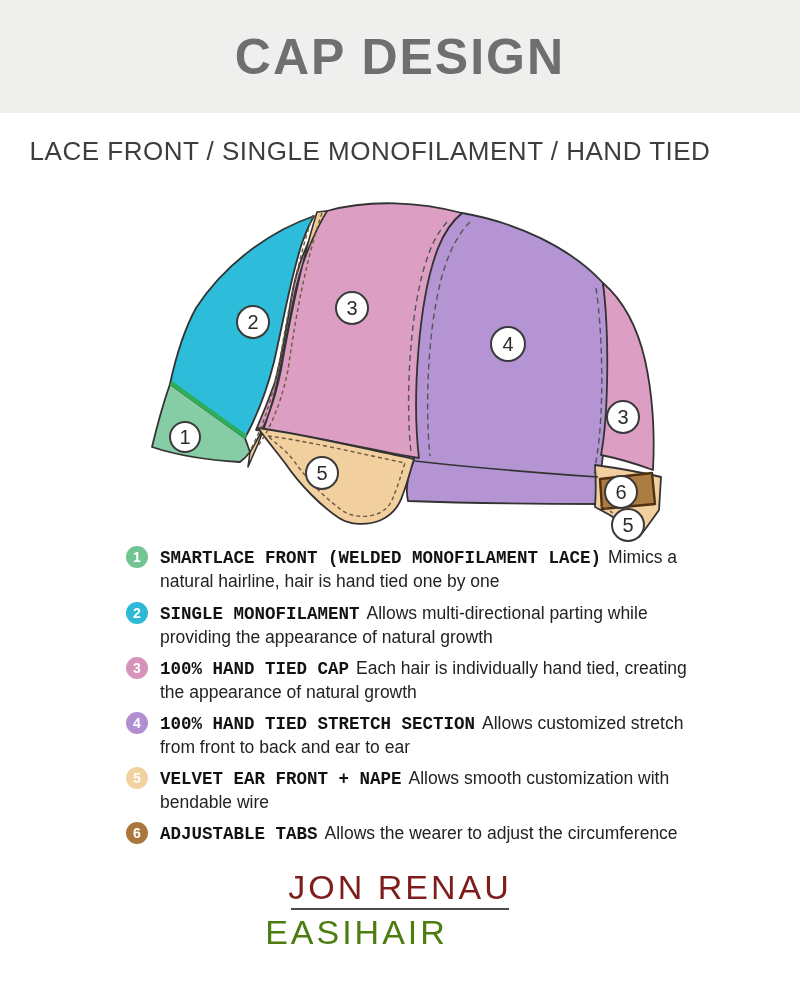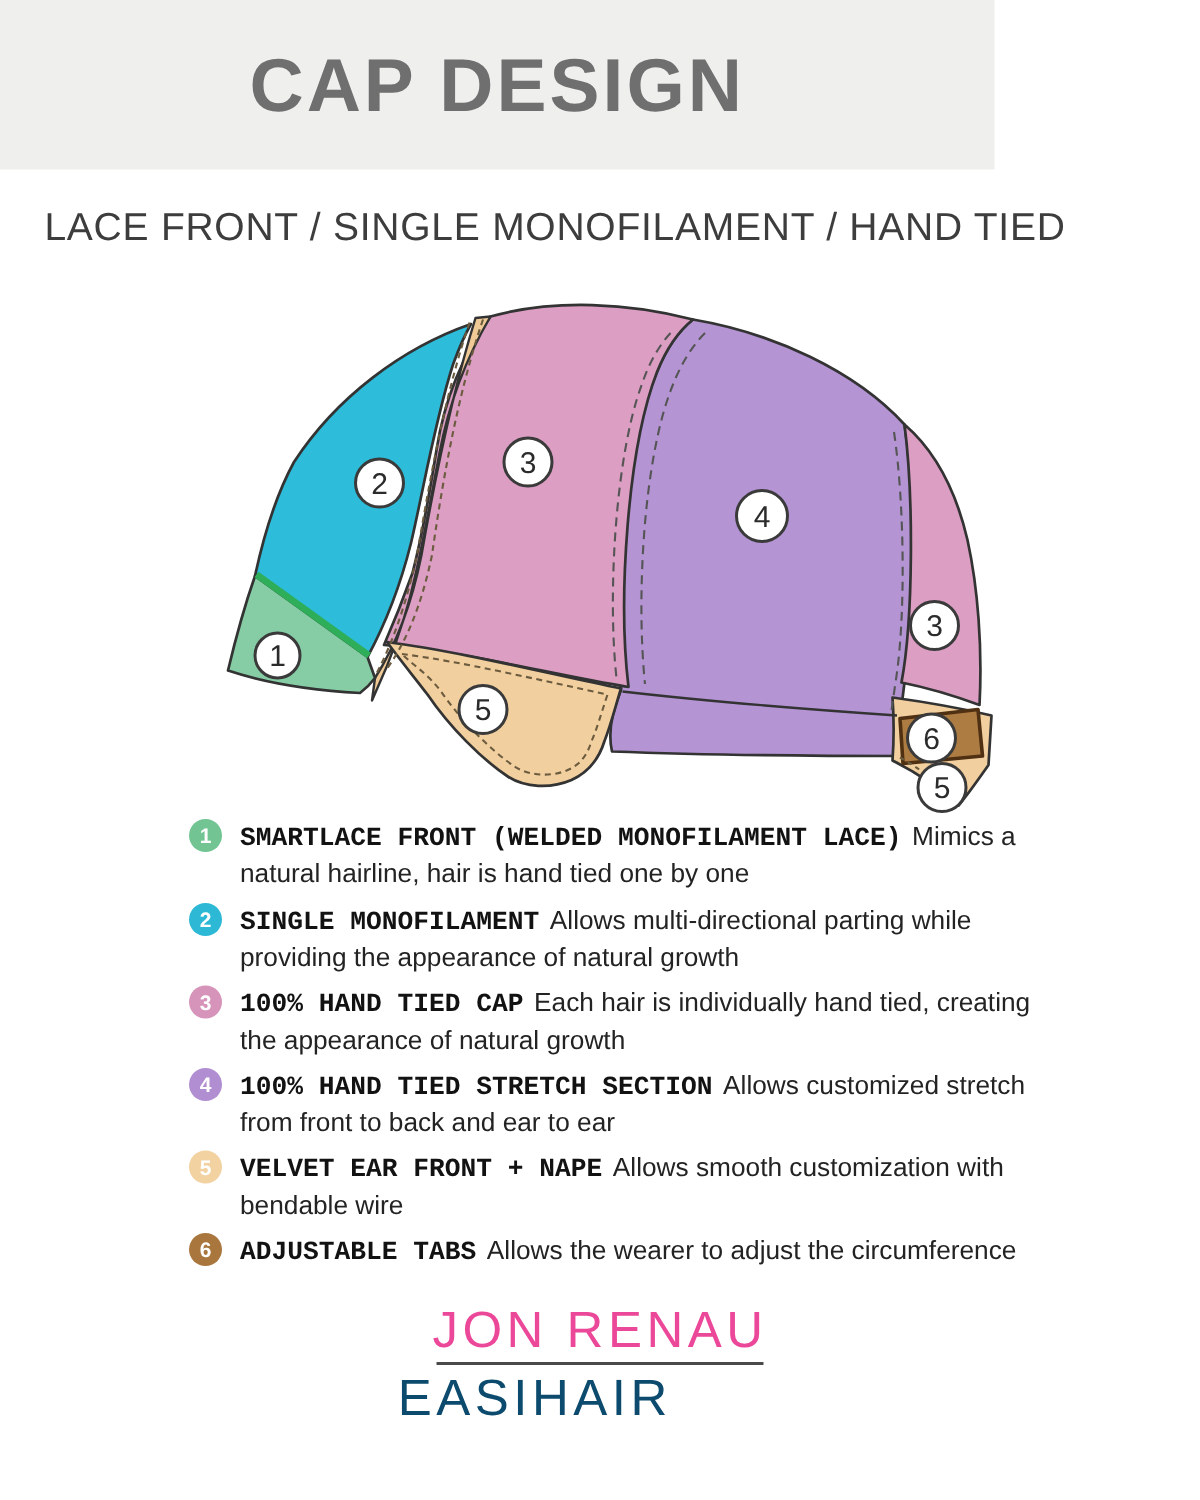--- a/index.html
+++ b/index.html
@@ -8,7 +8,7 @@
     font-family:"Liberation Sans", sans-serif;overflow:hidden;
   }
   .header{
-    position:absolute;left:0;top:0;width:663px;height:113px;
+    position:absolute;left:0;top:0;width:800px;height:113px;
     background:#efefee;display:flex;align-items:center;justify-content:center;
   }
   .header h1{

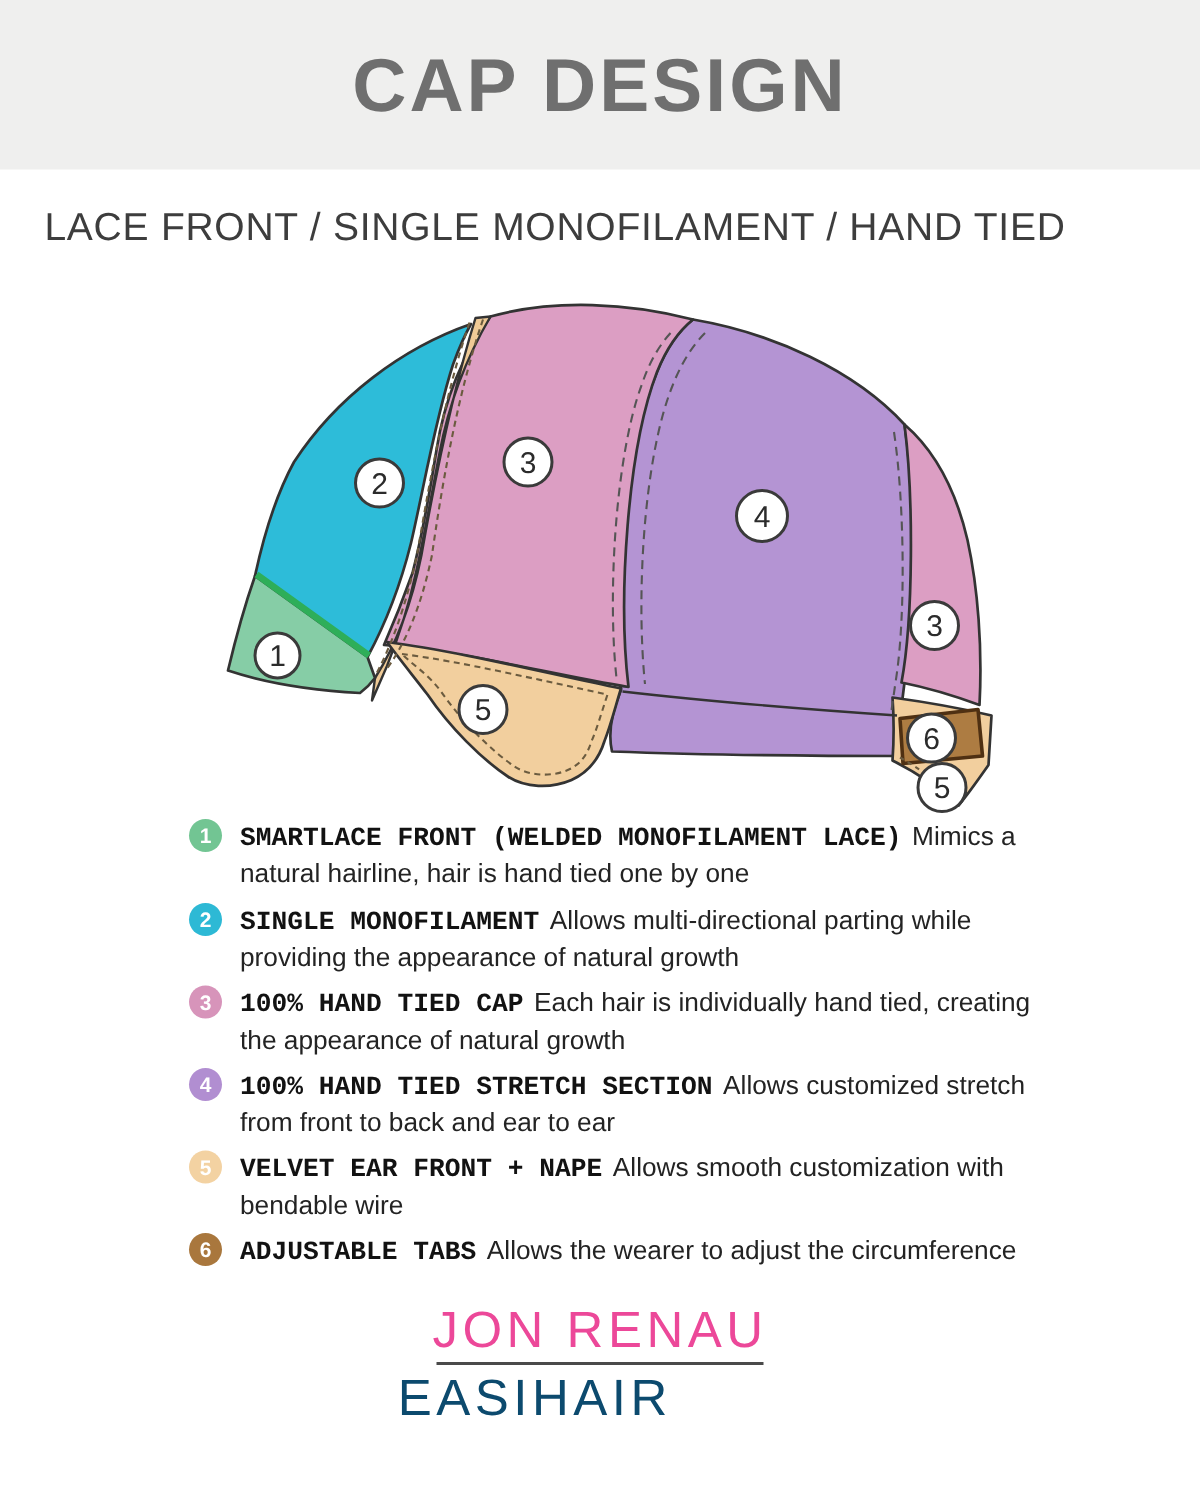--- a/index.html
+++ b/index.html
@@ -34,7 +34,7 @@
   .legend-desc{margin-left:7px;}
   .brand-top{
     position:absolute;left:0;top:868px;width:800px;text-align:center;
-    font-size:34px;letter-spacing:3px;color:#ec4899;
+    font-size:34px;letter-spacing:3px;color:#7f1d1d;
   }
   .brand-divider{
     position:absolute;left:291px;top:908px;width:218px;height:2px;background:#4a4a4a;

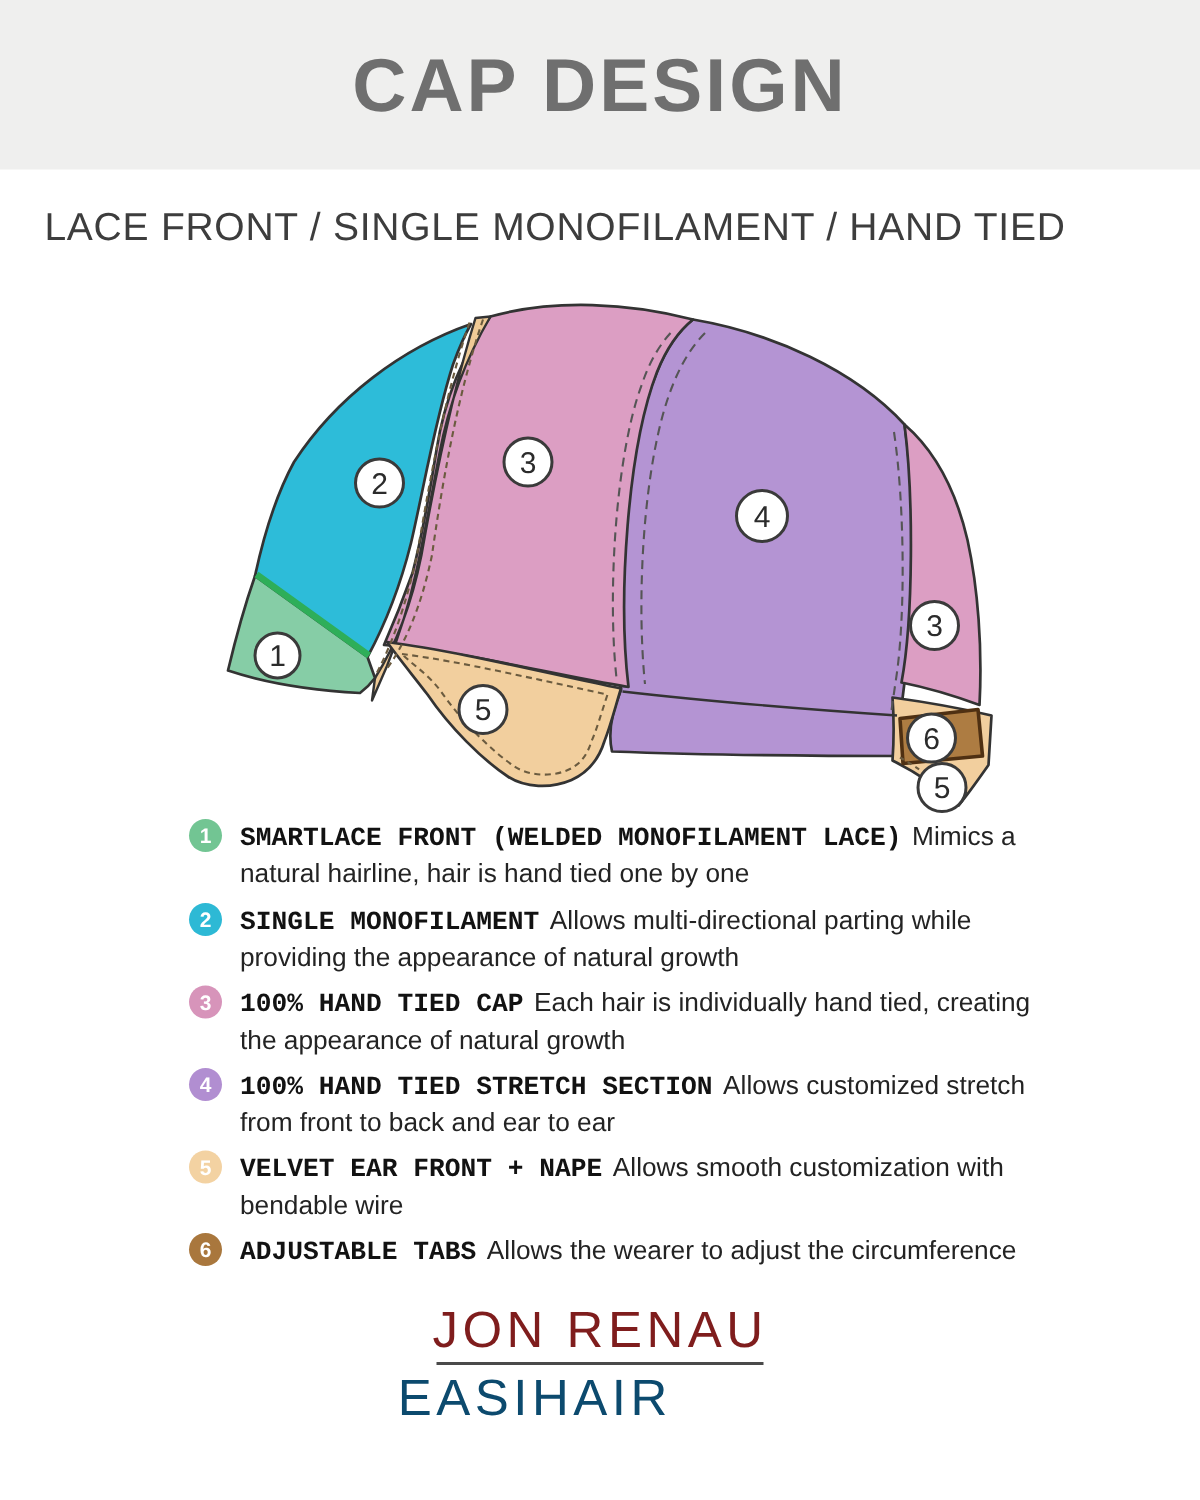--- a/index.html
+++ b/index.html
@@ -41,7 +41,7 @@
   }
   .brand-bottom{
     position:absolute;left:0;top:913px;width:713px;text-align:center;
-    font-size:34px;letter-spacing:3px;color:#0c4a6e;
+    font-size:34px;letter-spacing:3px;color:#4d7c0f;
   }
 </style>
 </head>

